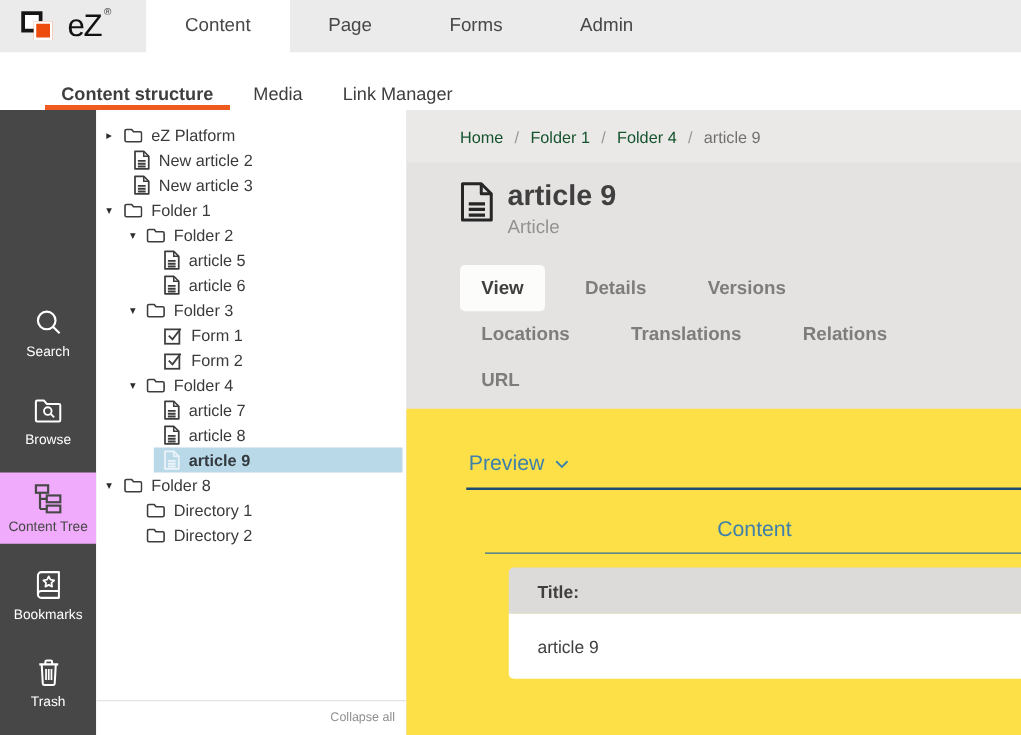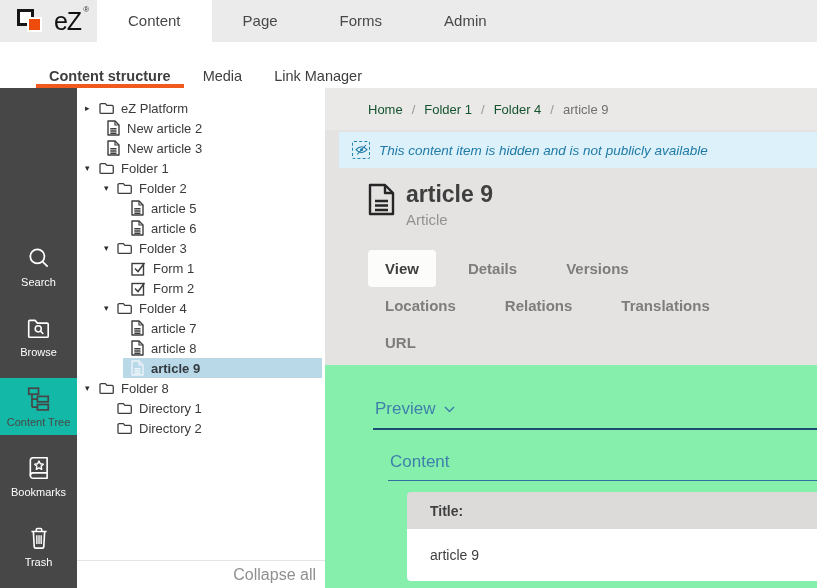--- a/index.html
+++ b/index.html
@@ -10,7 +10,7 @@
     overflow:hidden; position:relative;
   }
   
-  #topbar { height:42px; background:#ebebeb; display:flex; align-items:stretch; }
+  #topbar { height:42px; background:#ebebeb; display:flex; align-items:stretch;gap:20px; }
   #logo { width:97px; display:flex; align-items:center; justify-content:center; gap:6px; }
   .logo-squares { position:relative; width:32px; height:30px; }
   .sq-white { position:absolute; left:1px; top:3px; width:17px; height:17px; background:#fff; border:3px solid #161616; }

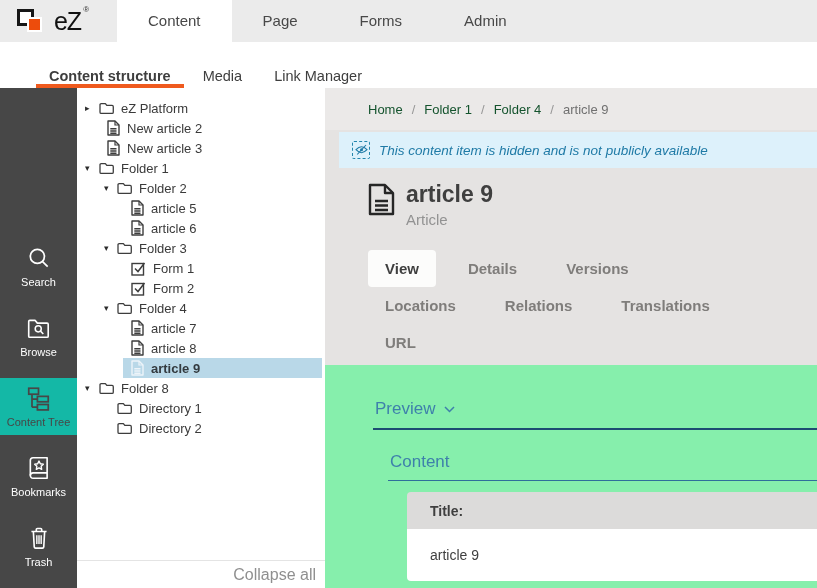--- a/index.html
+++ b/index.html
@@ -368,16 +368,6 @@
         <span class="bc-current">article 9</span>
       </div>
 
-    <div id="notice">
-      <span class="eye-box">
-        <svg width="13" height="12" viewBox="0 0 13 12">
-          <path d="M1 5.7 Q6.5 -0.3 12 5.7 Q6.5 11.7 1 5.7 Z" fill="none" stroke="#1f7aa6" stroke-width="1.1"></path>
-          <circle cx="6.5" cy="5.7" r="1.5" fill="#1f7aa6"></circle>
-          <path d="M2.2 10.5 L11 1" stroke="#1f7aa6" stroke-width="1.1"></path>
-        </svg>
-      </span>
-      <span id="notice-text">This content item is hidden and is not publicly available</span>
-    </div>
 
     <div id="page-head">
       <span class="ph-icon">

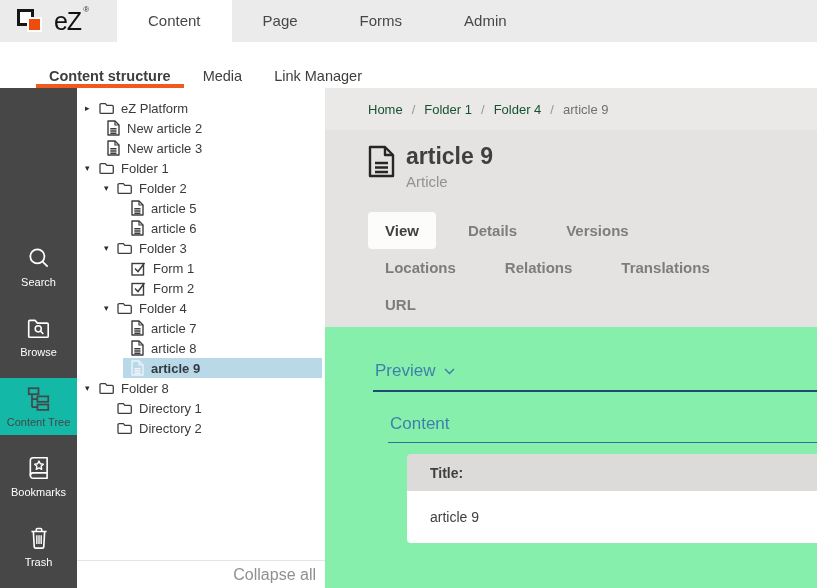--- a/index.html
+++ b/index.html
@@ -388,8 +388,8 @@
         <div class="tab">Details</div>
         <div class="tab">Versions</div>
         <div class="tab">Locations</div>
+        <div class="tab">Translations</div>
         <div class="tab">Relations</div>
-        <div class="tab">Translations</div>
         <div class="tab">URL</div>
       </div>
 

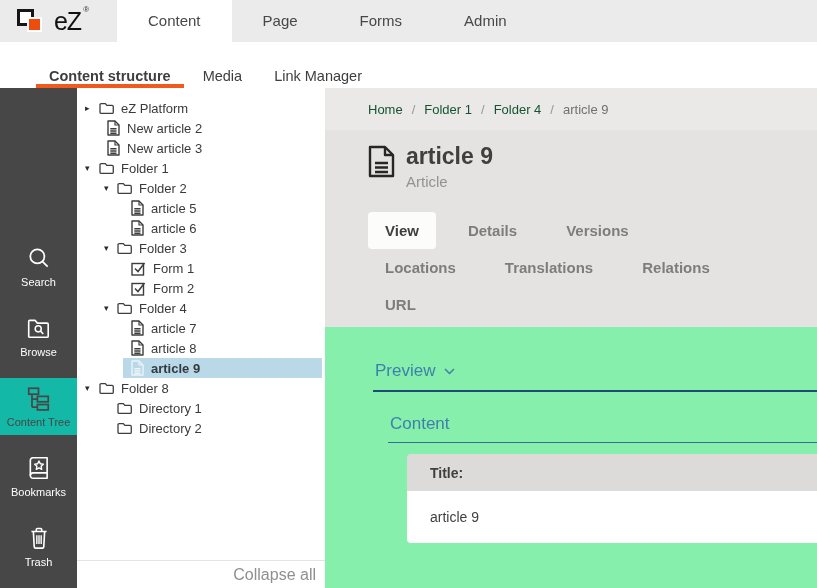--- a/index.html
+++ b/index.html
@@ -65,7 +65,7 @@
   #tabs { margin:22px 43px 4px 43px; display:flex; flex-wrap:wrap;font-weight:bold; }
   .tab { padding:10px 17px; margin-right:15px; font-size:15px; color:#7f7d7b; }
   .tab.active { background:#fcfcfb; color:#3f3f3f; border-radius:4px; }
-  #main-content { flex:1; background:#86efac; }
+  #main-content { flex:1; background:#fde047;text-align:center; }
   #preview-row { margin:34px 0 0 50px; color:#3e80ab; font-size:17px; display:flex; align-items:center; gap:9px; }
   #preview-line { margin:9px 0 0 48px; height:2px; background:#1d4c72; }
   #content-h { margin:22px 0 0 65px; color:#3e80ab; font-size:17px; }

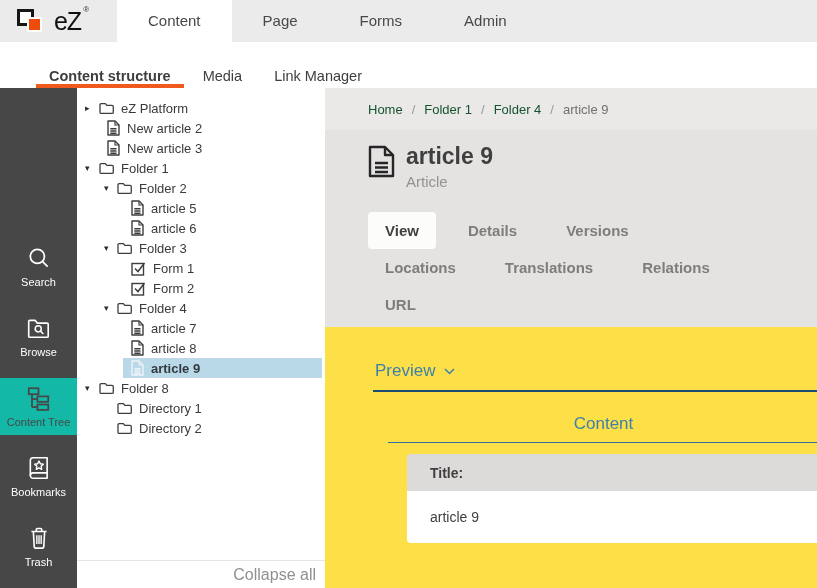--- a/index.html
+++ b/index.html
@@ -31,7 +31,7 @@
   #siderail { width:77px; background:#474747; display:flex; flex-direction:column; padding-top:30px; flex:none;justify-content:flex-end; }
   .side-item { height:57px; margin-bottom:13px; display:flex; flex-direction:column;
                align-items:center; justify-content:center; color:#fff; }
-  .side-item.active { background:#14b8a6; color:#474747; }
+  .side-item.active { background:#f0abfc; color:#474747; }
   .side-item .lbl { font-size:11px; margin-top:5px; }
   .side-item svg { display:block; }
   

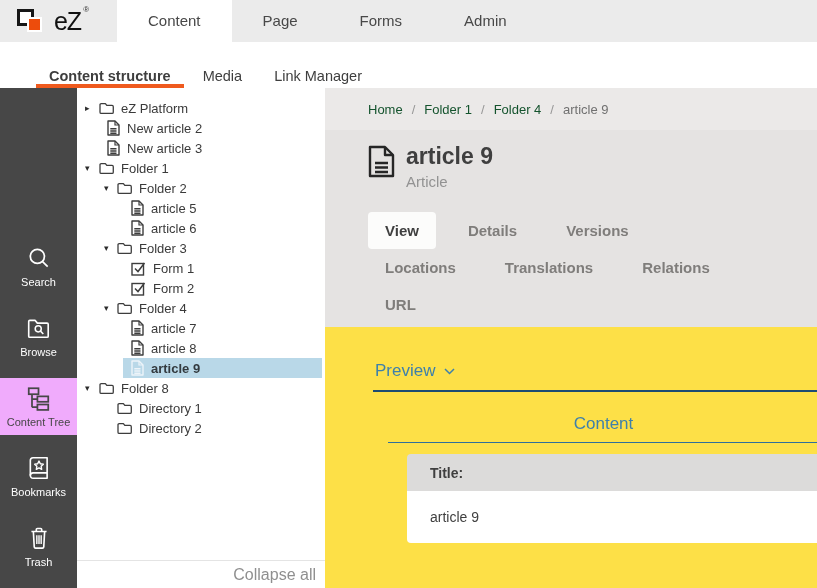--- a/index.html
+++ b/index.html
@@ -45,7 +45,7 @@
   .tree-row.hidden-item .hl { background:#e9f2f8; color:#b3bdc4; }
   .tree-row .ticon { display:flex; align-items:center; }
   #tree-footer { height:28px; border-top:1px solid #e4e4e4; display:flex; align-items:center;
-                 justify-content:flex-end; padding-right:9px; color:#8f8f8f; font-size:16px; }
+                 justify-content:flex-end; padding-right:9px; color:#8f8f8f; font-size:10px; }
   
   #main { flex:1; background:#e5e3e2; display:flex; flex-direction:column; overflow:hidden; }
   #breadcrumb-bar { height:42px; background:#ebe9e8; display:flex; align-items:center;

